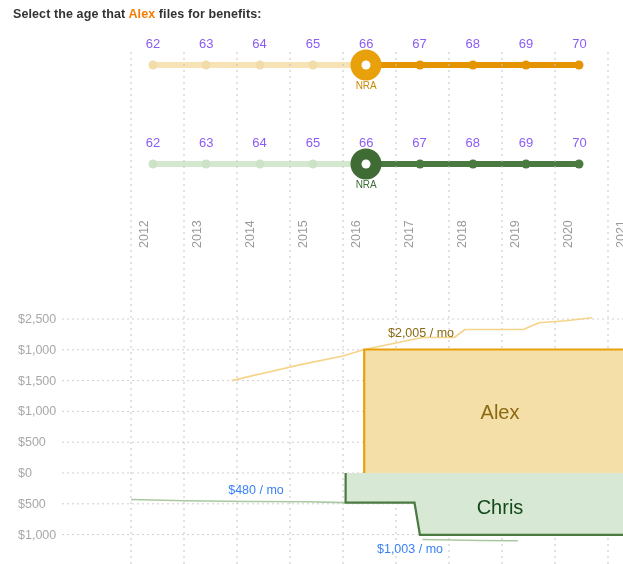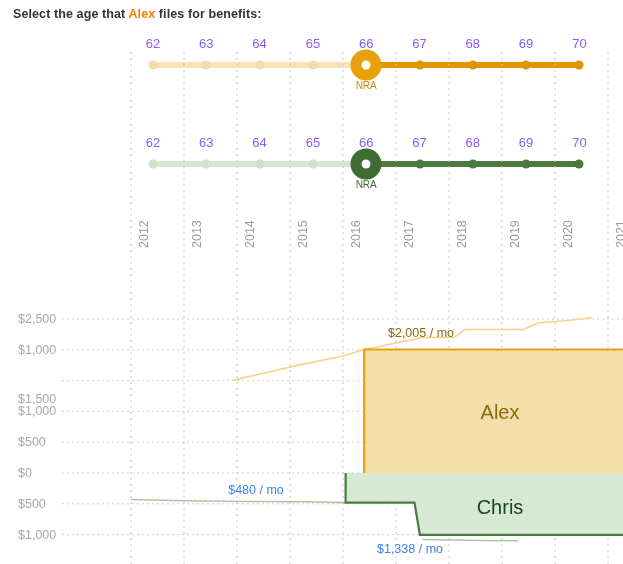--- a/index.html
+++ b/index.html
@@ -220,7 +220,7 @@
   <div id="ylabels">
       <div class="ylab" style="top: 319px;">$2,500</div>
       <div class="ylab" style="top: 349.8px;">$1,000</div>
-      <div class="ylab" style="top: 380.6px; margin-top: 18px;">$1,500</div>
+      <div class="ylab" style="top: 380.6px;">$1,500</div>
       <div class="ylab" style="top: 411.4px;">$1,000</div>
       <div class="ylab" style="top: 442.2px;">$500</div>
       <div class="ylab" style="top: 473px;">$0</div>

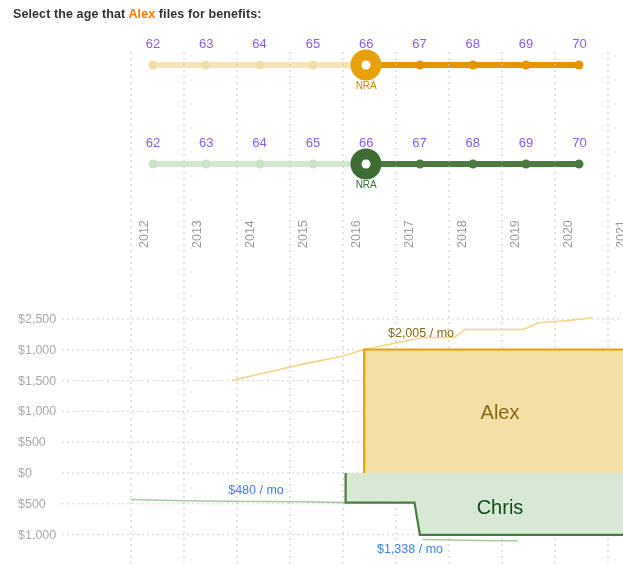--- a/index.html
+++ b/index.html
@@ -232,7 +232,7 @@
       <div class="region-label chris" style="left: 500px; top: 507px;">Chris</div>
       <div class="callout alex" style="left: 410px; top: 333px; margin-left: 11px;">$2,005 / mo</div>
       <div class="callout chris" style="left: 256px; top: 490px;">$480 / mo</div>
-      <div class="callout chris" style="left: 410px; top: 549px;">$1,338 / mo</div>
+      <div class="callout chris" style="left: 410px; top: 549px;">$1,003 / mo</div>
     </div>
 
 </div>

